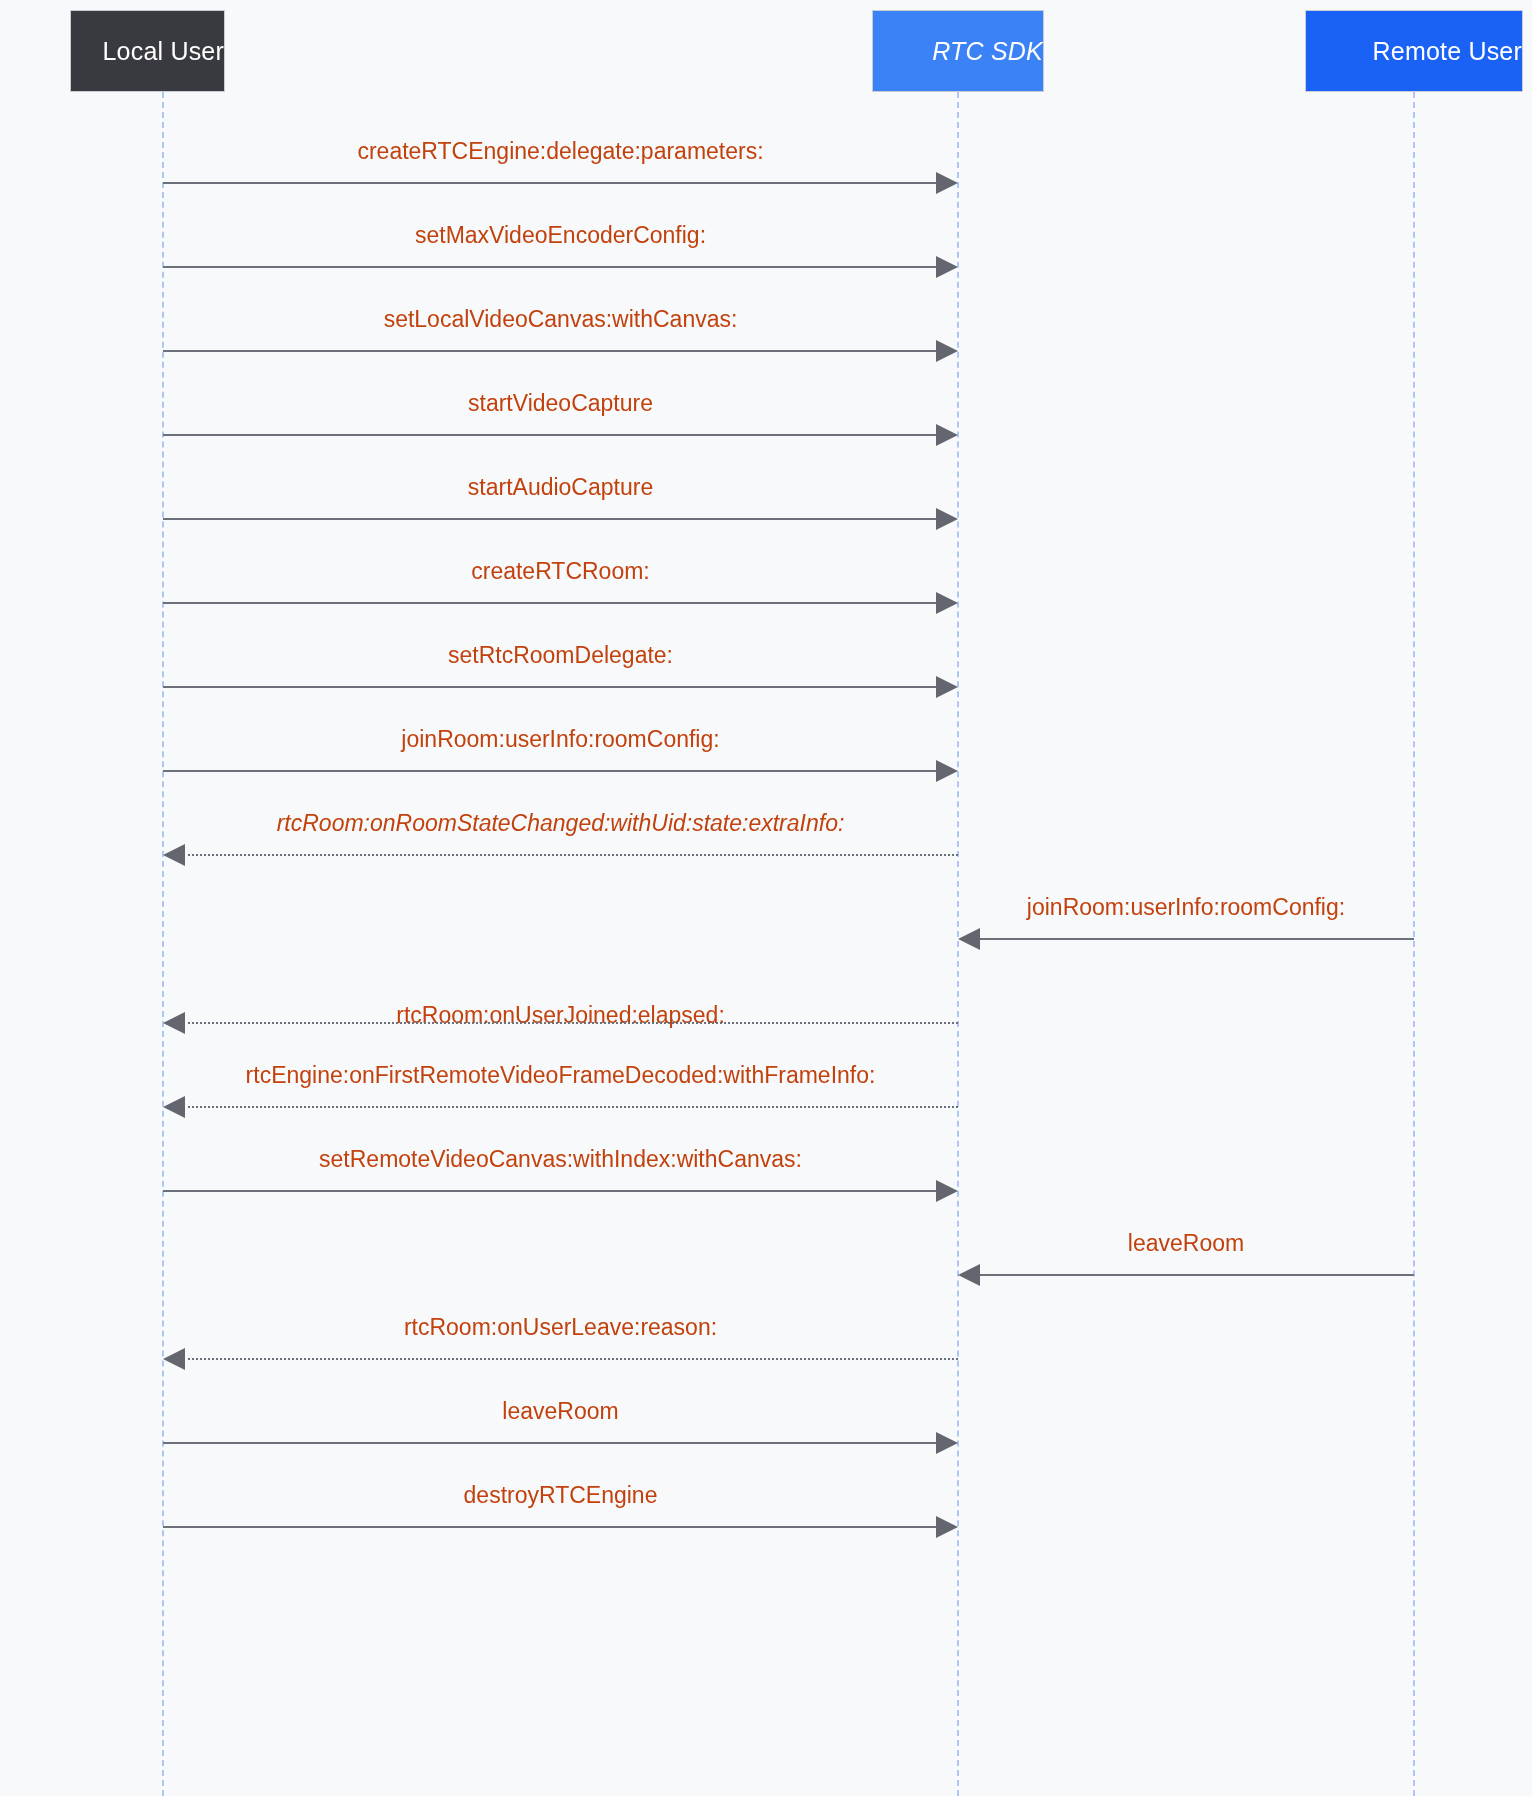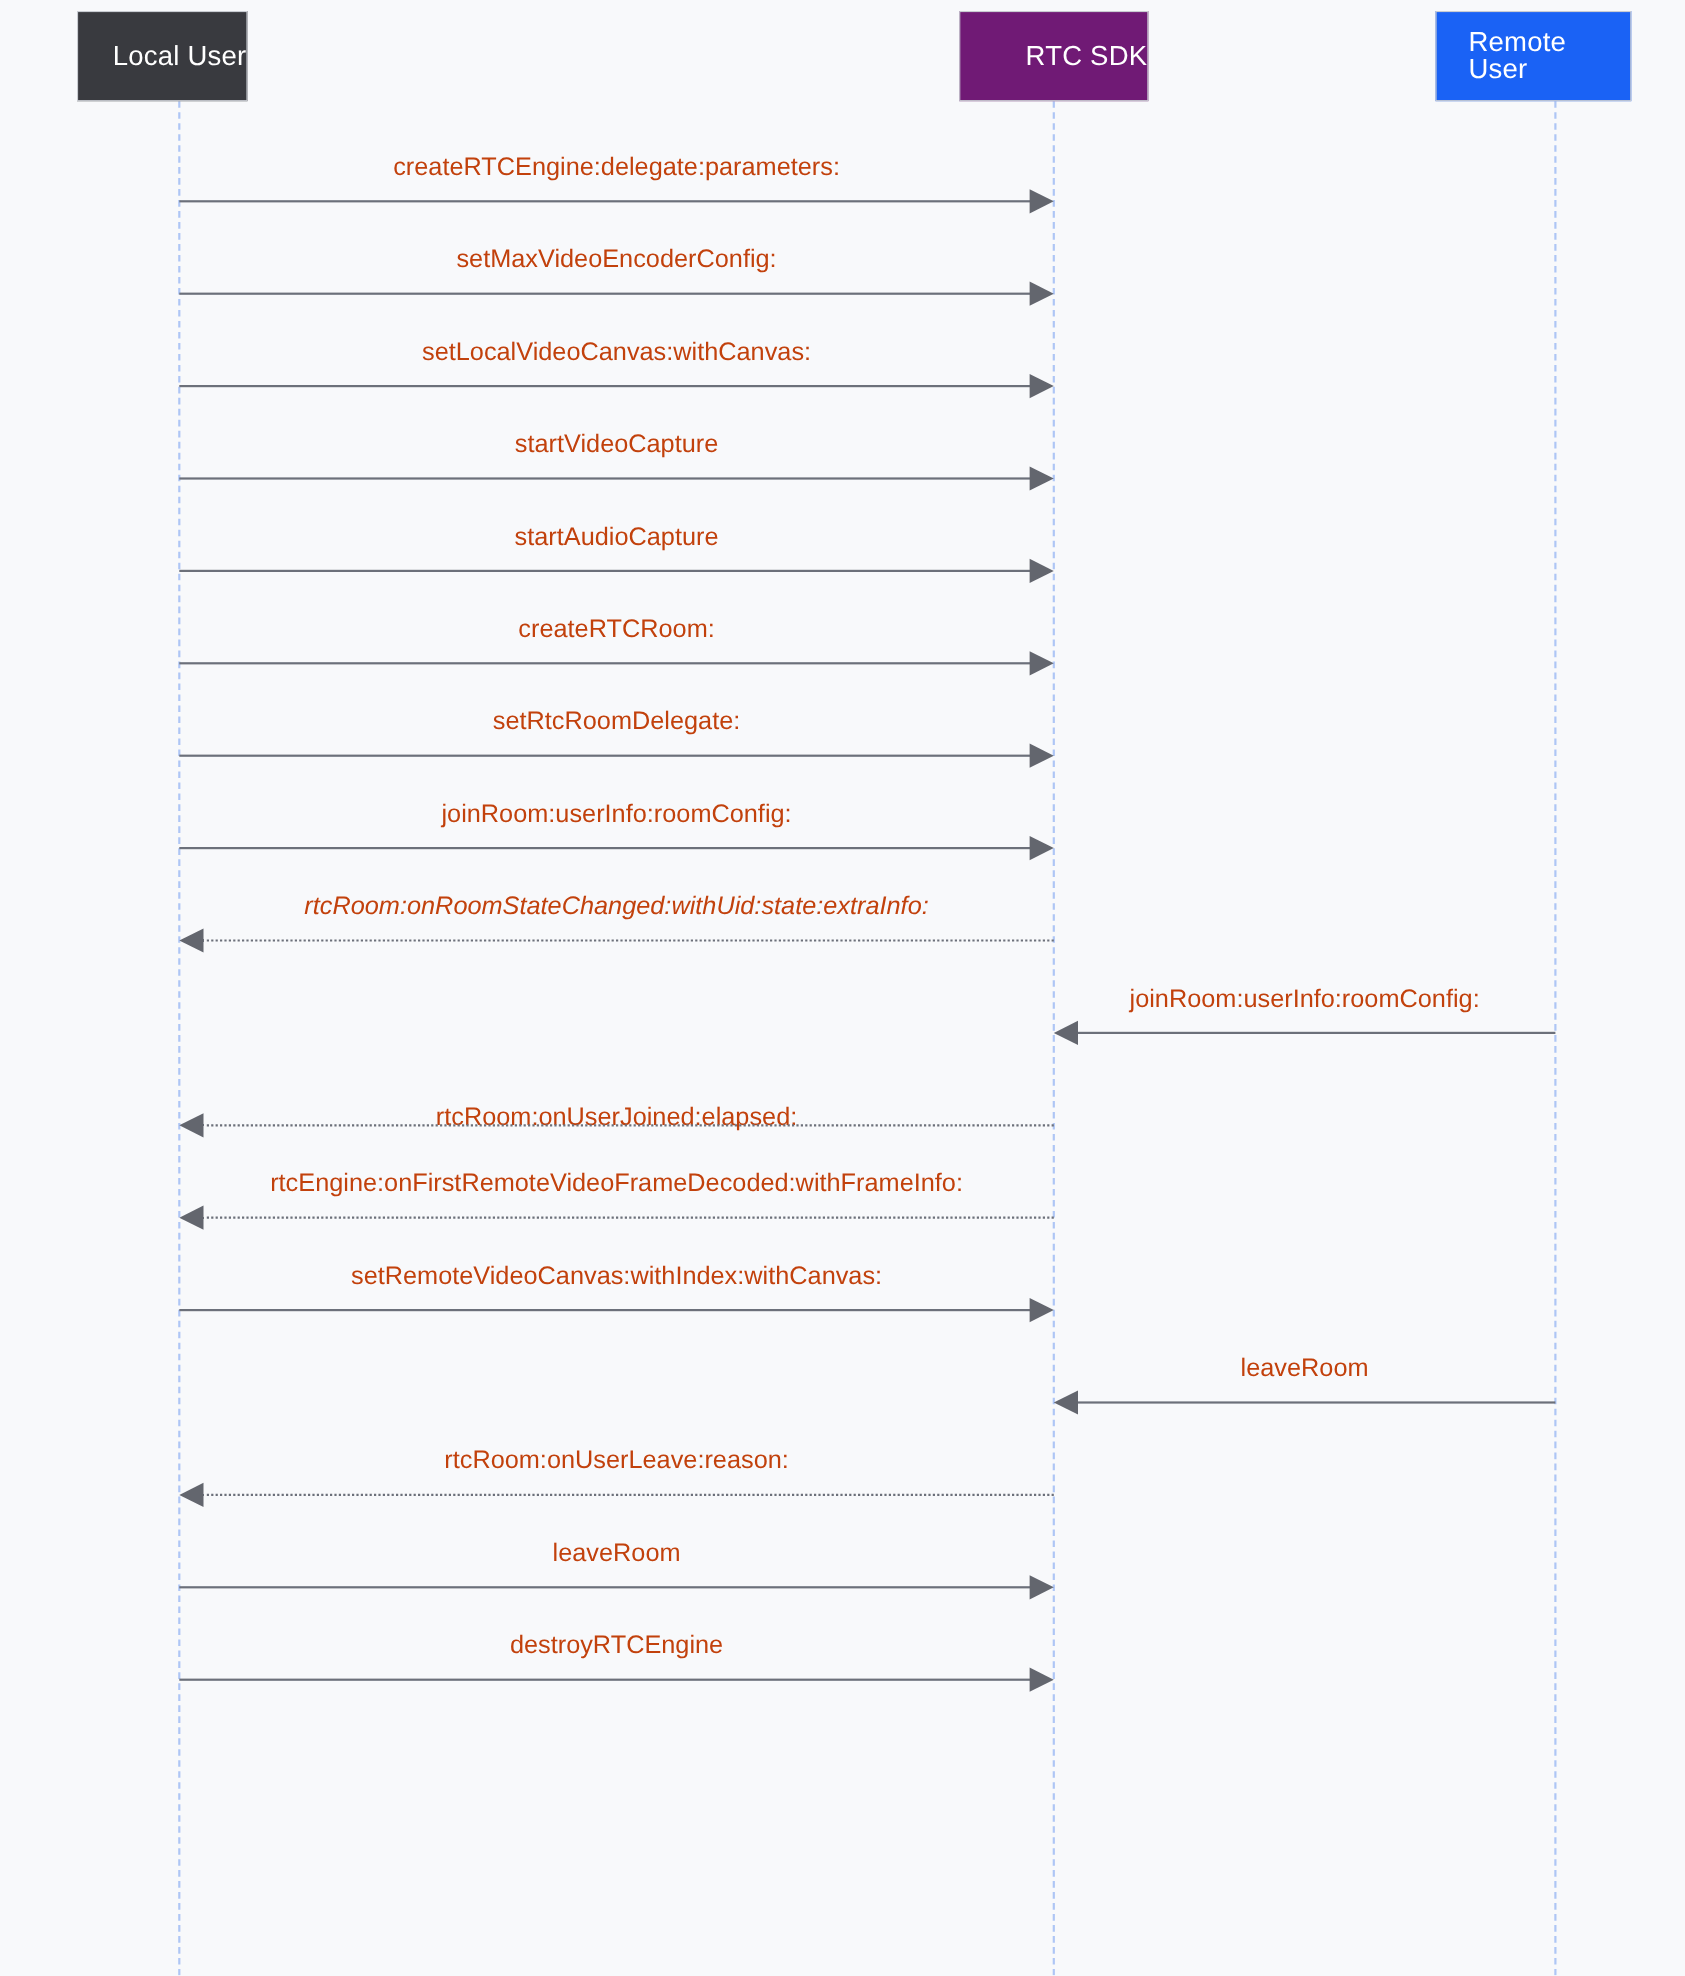--- a/index.html
+++ b/index.html
@@ -167,7 +167,7 @@
       <div class="actor-box" style="left: 70px; width: 155px; top: 10px; height: 82px; background: rgb(57, 58, 63);">
         <span>Local User</span>
       </div>
-      <div class="actor-box" style="left: 872px; width: 172px; top: 10px; height: 82px; background: #701a75;">
+      <div class="actor-box" style="left: 872px; width: 172px; top: 10px; height: 82px; background: #3b82f6; font-style: italic;">
         <span>RTC SDK</span>
       </div>
       <div class="actor-box" style="left: 1305px; width: 178px; top: 10px; height: 82px; background: rgb(26, 98, 245); padding-left: 29px;">

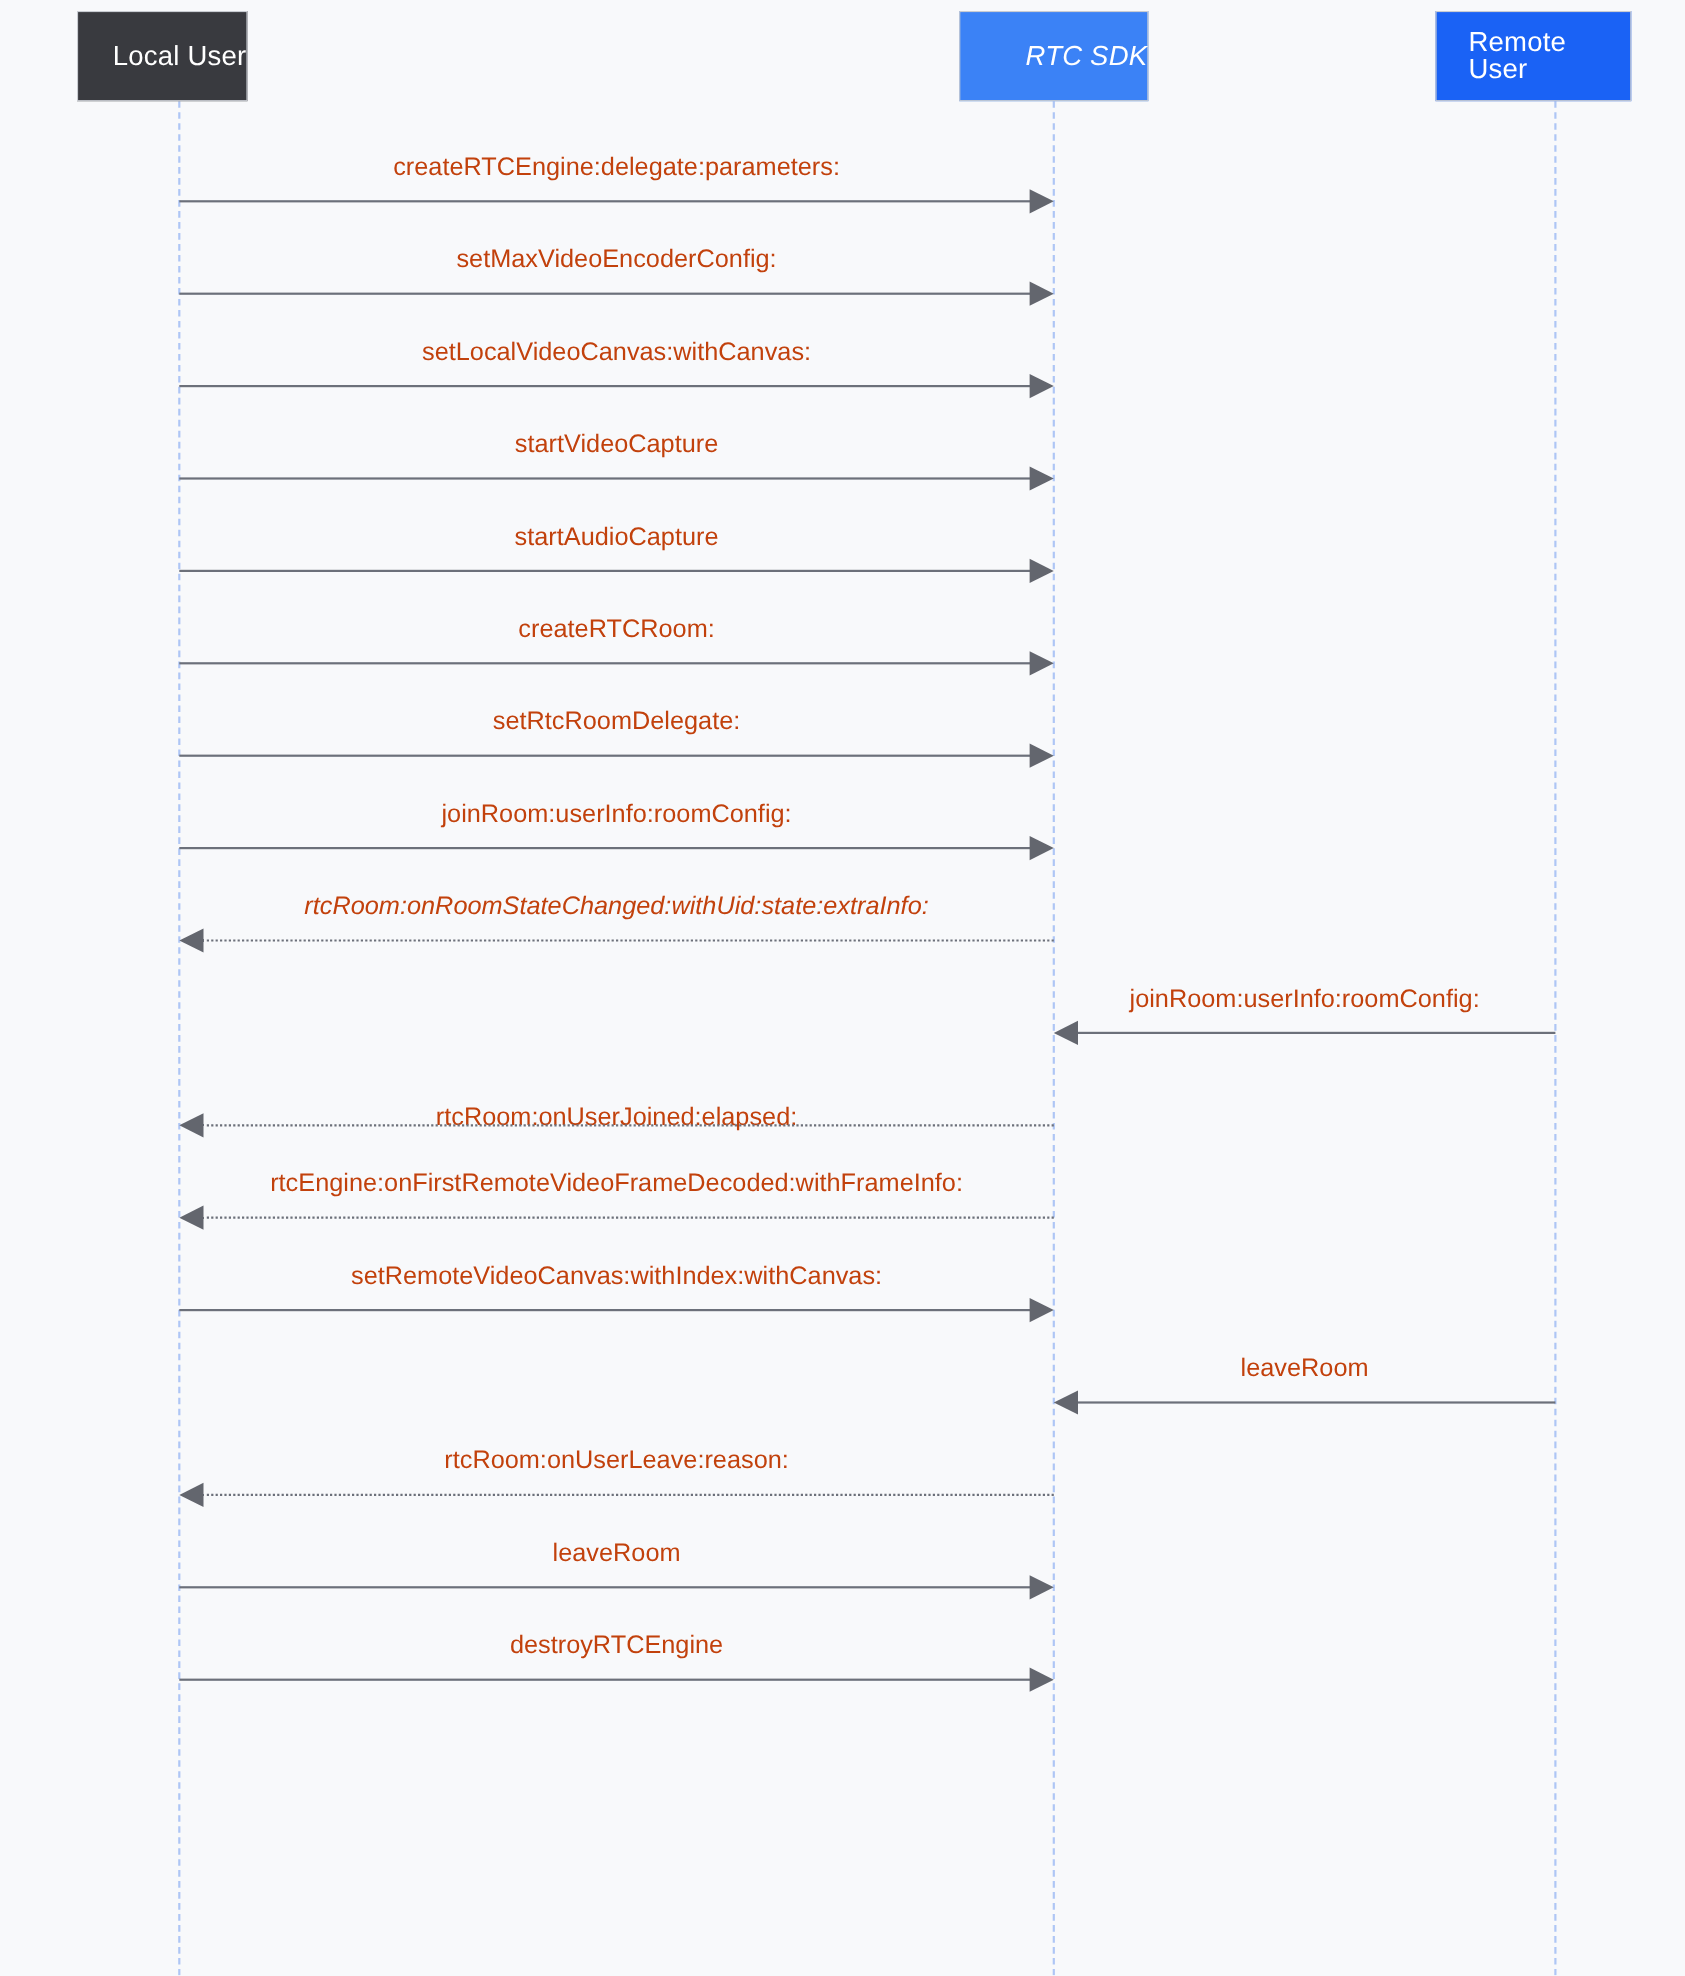--- a/index.html
+++ b/index.html
@@ -170,7 +170,7 @@
       <div class="actor-box" style="left: 872px; width: 172px; top: 10px; height: 82px; background: #3b82f6; font-style: italic;">
         <span>RTC SDK</span>
       </div>
-      <div class="actor-box" style="left: 1305px; width: 178px; top: 10px; height: 82px; background: rgb(26, 98, 245); padding-left: 29px;">
+      <div class="actor-box" style="left: 1305px; width: 218px; top: 10px; height: 82px; background: rgb(26, 98, 245); padding-left: 29px;">
         <span>Remote User</span>
       </div>
     </div>

